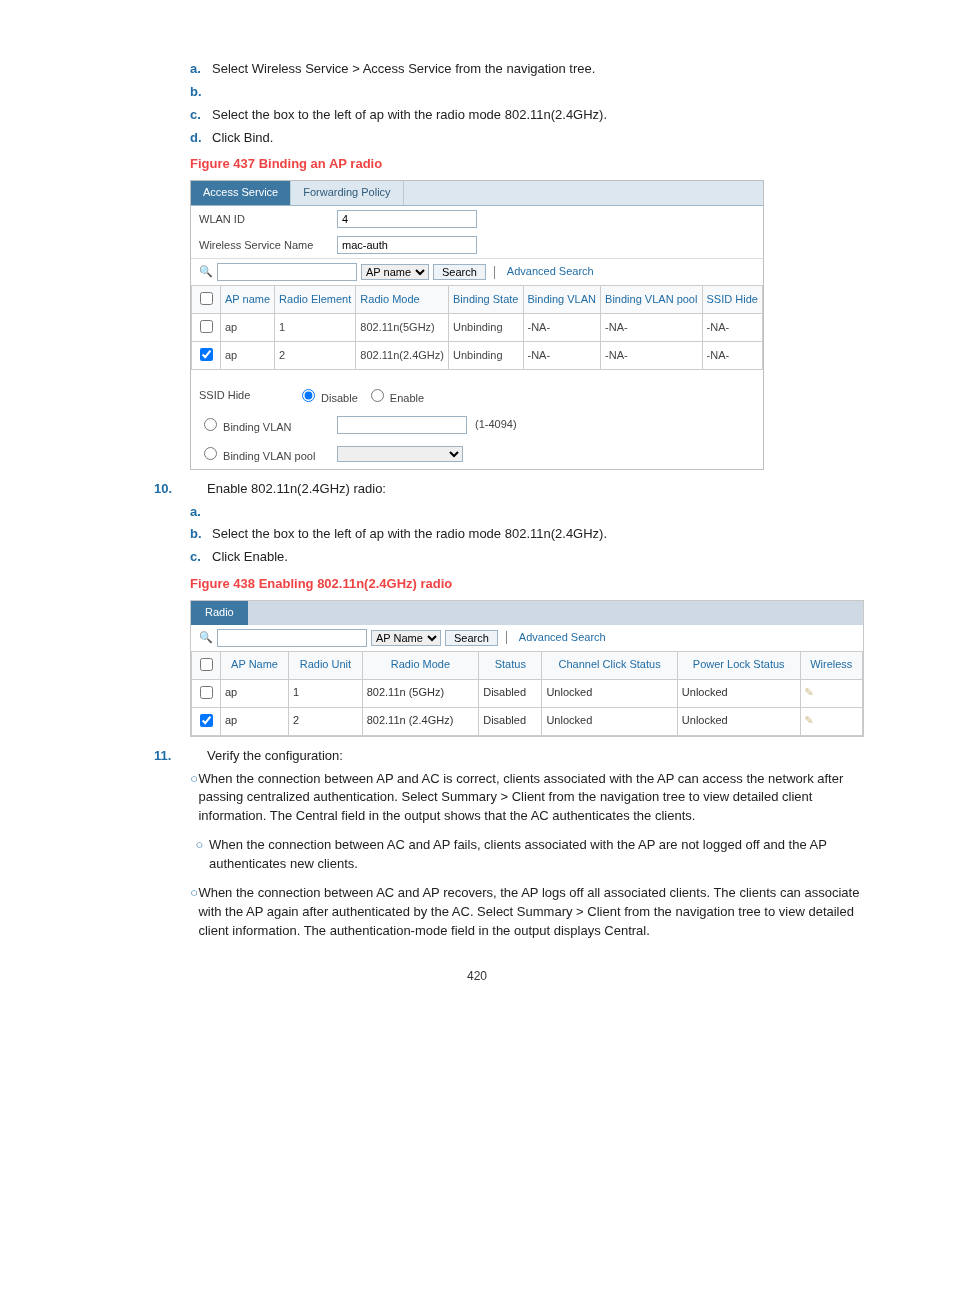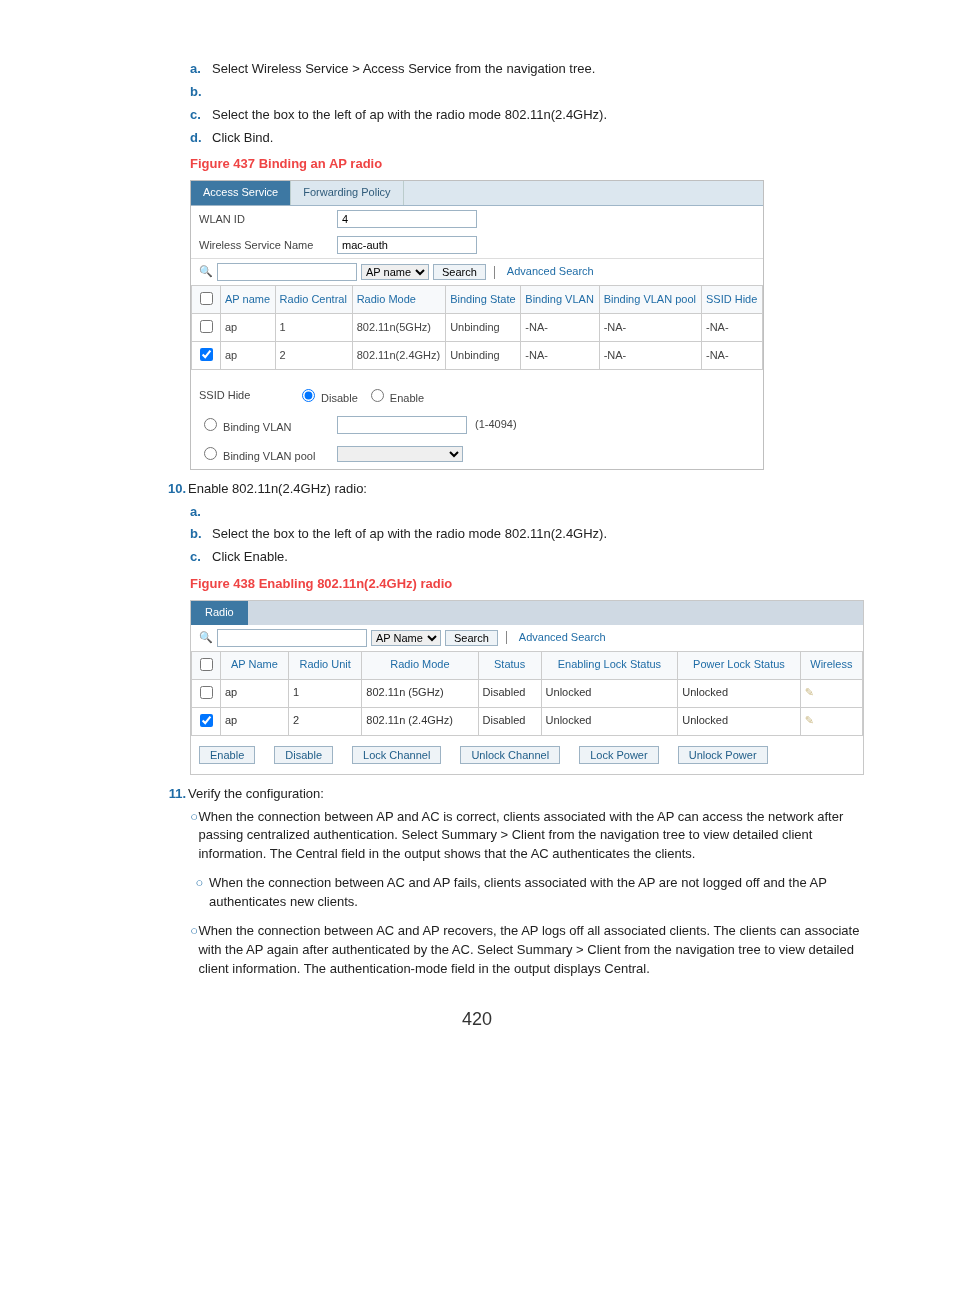--- a/index.html
+++ b/index.html
@@ -105,7 +105,7 @@
         <tr>
       <th style="width:18px"><input type="checkbox" style=""></th>
       <th>AP name</th>
-      <th>Radio Central</th>
+      <th>Radio Element</th>
       <th>Radio Mode</th>
       <th>Binding State</th>
       <th>Binding VLAN</th>

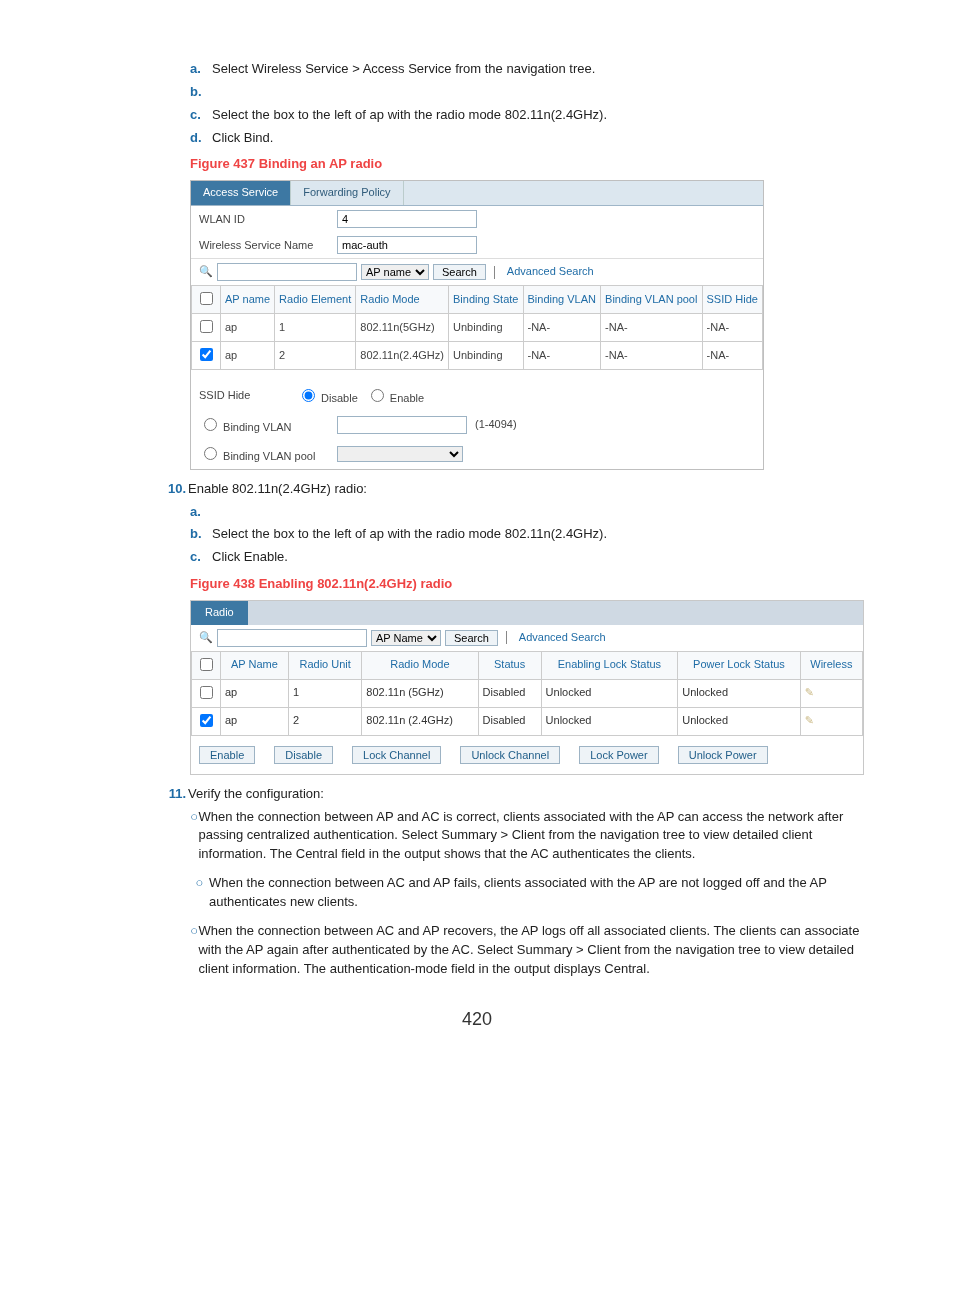--- a/index.html
+++ b/index.html
@@ -17,7 +17,7 @@
   .step-block .letter-row { display:flex; margin-bottom:4px; }
   .step-block .letter-m { color:#1f6ca6; font-weight:bold; width:22px; }
   .num-row { display:flex; margin-bottom:4px; margin-left:74px; }
-  .num-m { color:#1f6ca6; font-weight:bold; width:32px; text-align:right; padding-right:2px; }
+  .num-m { color:#1f6ca6; font-weight:bold; width:32px; padding-right:21px; }
   .bullet-block { margin-left:110px; }
   .bullet-row { display:flex; margin-bottom:10px; }
   .bullet-m { color:#1f6ca6; width:22px; text-align:center; }

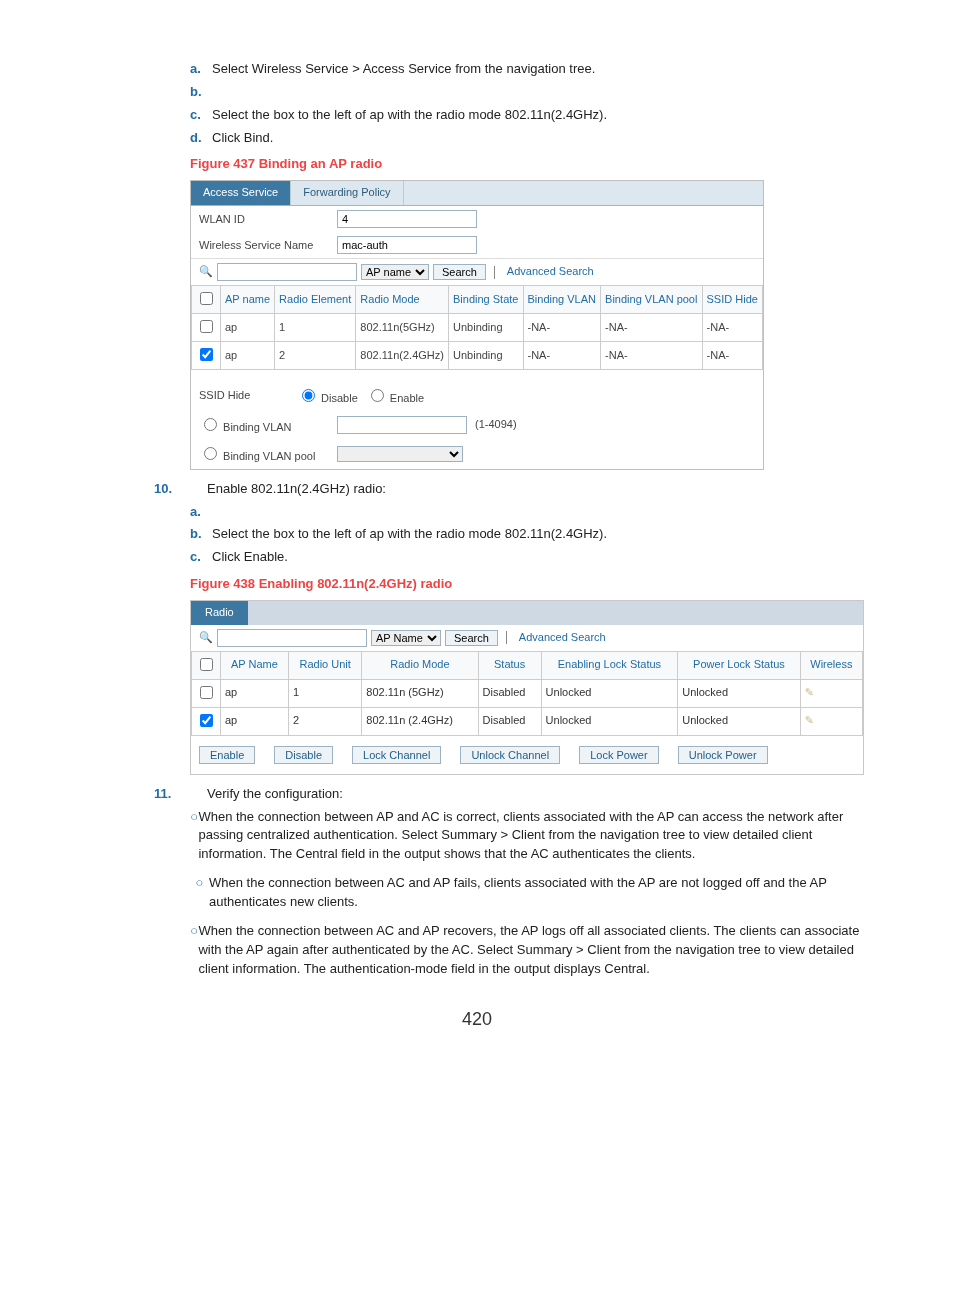--- a/index.html
+++ b/index.html
@@ -192,7 +192,7 @@
       <th style="text-align:center">Radio Unit</th>
       <th style="text-align:center">Radio Mode</th>
       <th style="text-align:center">Status</th>
-      <th style="text-align:center">Enabling Lock Status</th>
+      <th style="text-align:center">Channel Click Status</th>
       <th style="text-align:center">Power Lock Status</th>
       <th style="text-align:center">Wireless</th>
     </tr>

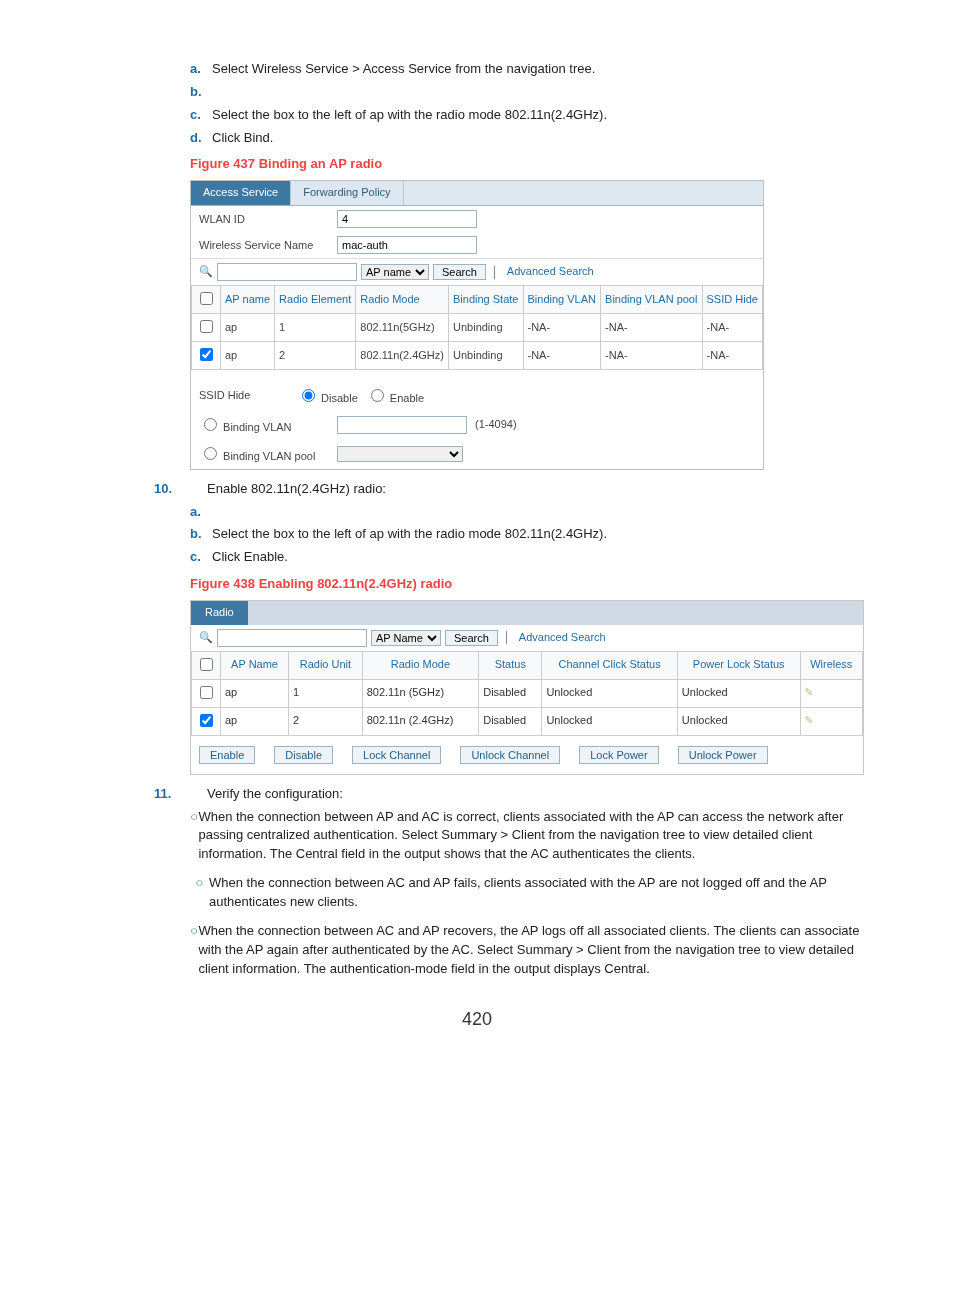--- a/index.html
+++ b/index.html
@@ -218,14 +218,6 @@
     </tr>
   </tbody>
     </table>
-  <div class="btnbar2">
-    <button>Enable</button>
-    <button>Disable</button>
-    <button>Lock Channel</button>
-    <button>Unlock Channel</button>
-    <button>Lock Power</button>
-    <button>Unlock Power</button>
-  </div>
 </div>
 
 <div style="height:10px"></div>

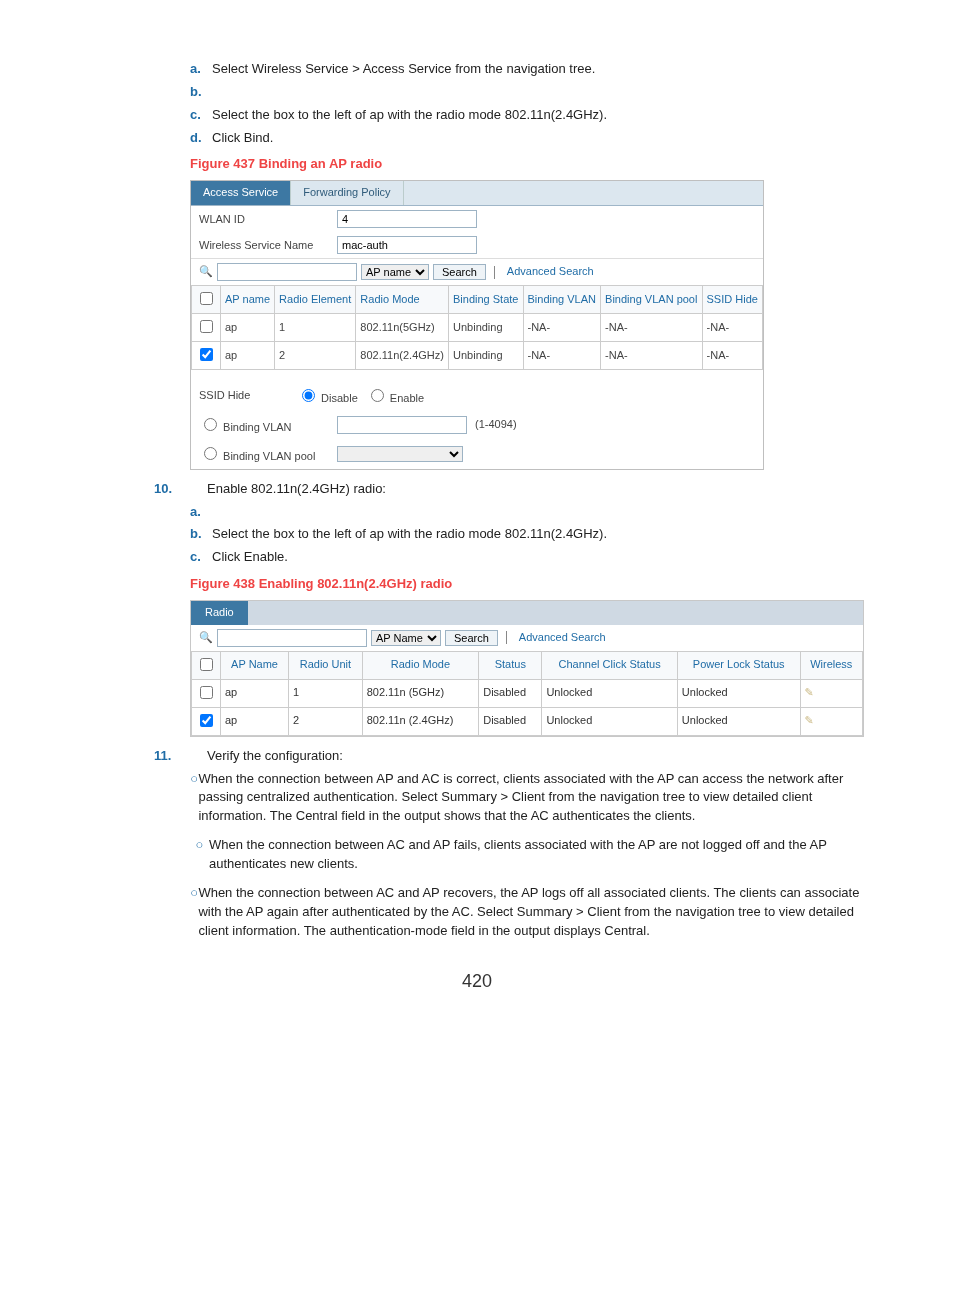--- a/index.html
+++ b/index.html
@@ -52,7 +52,7 @@
   .btnbar2 { padding:10px 8px; }
   .btnbar2 button { border:1px solid #9db3c4; background:#eef3f7; padding:2px 10px; font-size:11px; margin-right:16px; color:#1f5d88; }
 
-  .pgnum { text-align:center; margin-top:28px; font-size:18px; color:#333; }
+  .pgnum { text-align:center; margin-top:28px; font-size:12px; color:#333; }
   .link-icon { display:inline-block; width:12px; height:9px; vertical-align:middle; }
   .sep { border-left:1px solid #888; height:13px; margin:0 4px; display:inline-block; vertical-align:middle;}
 </style>

